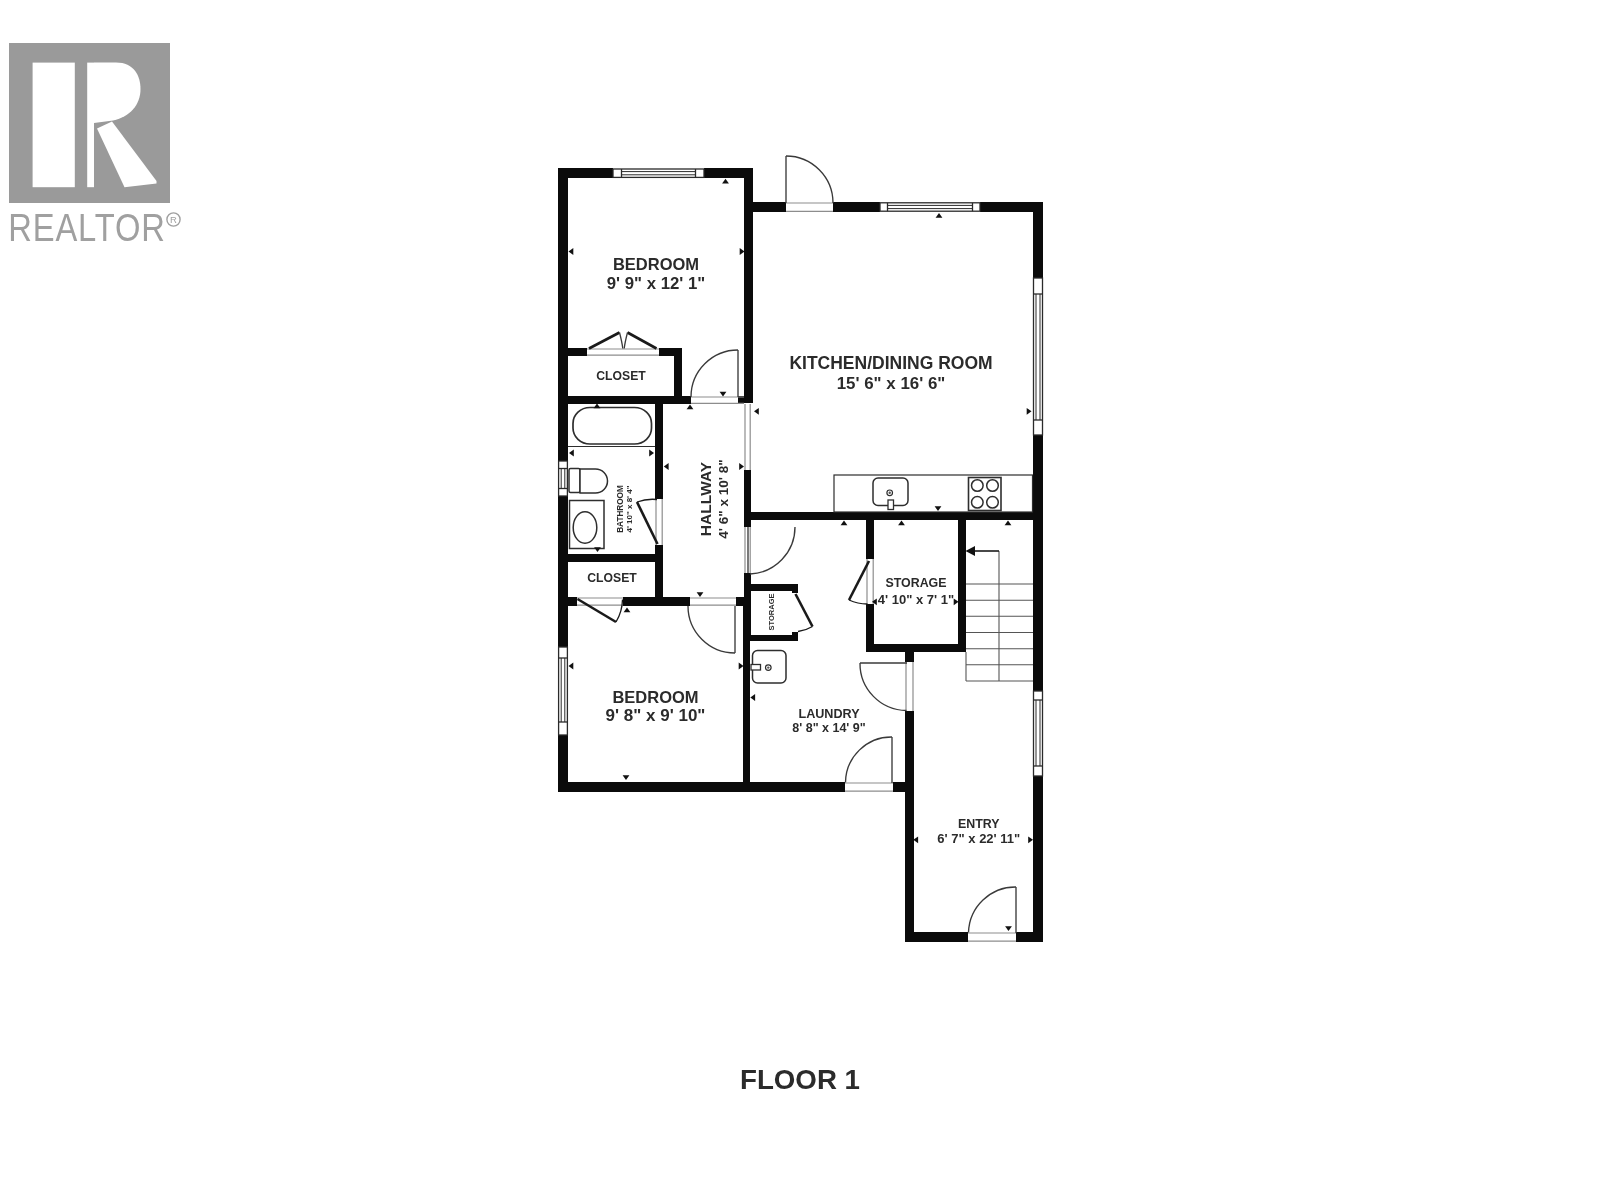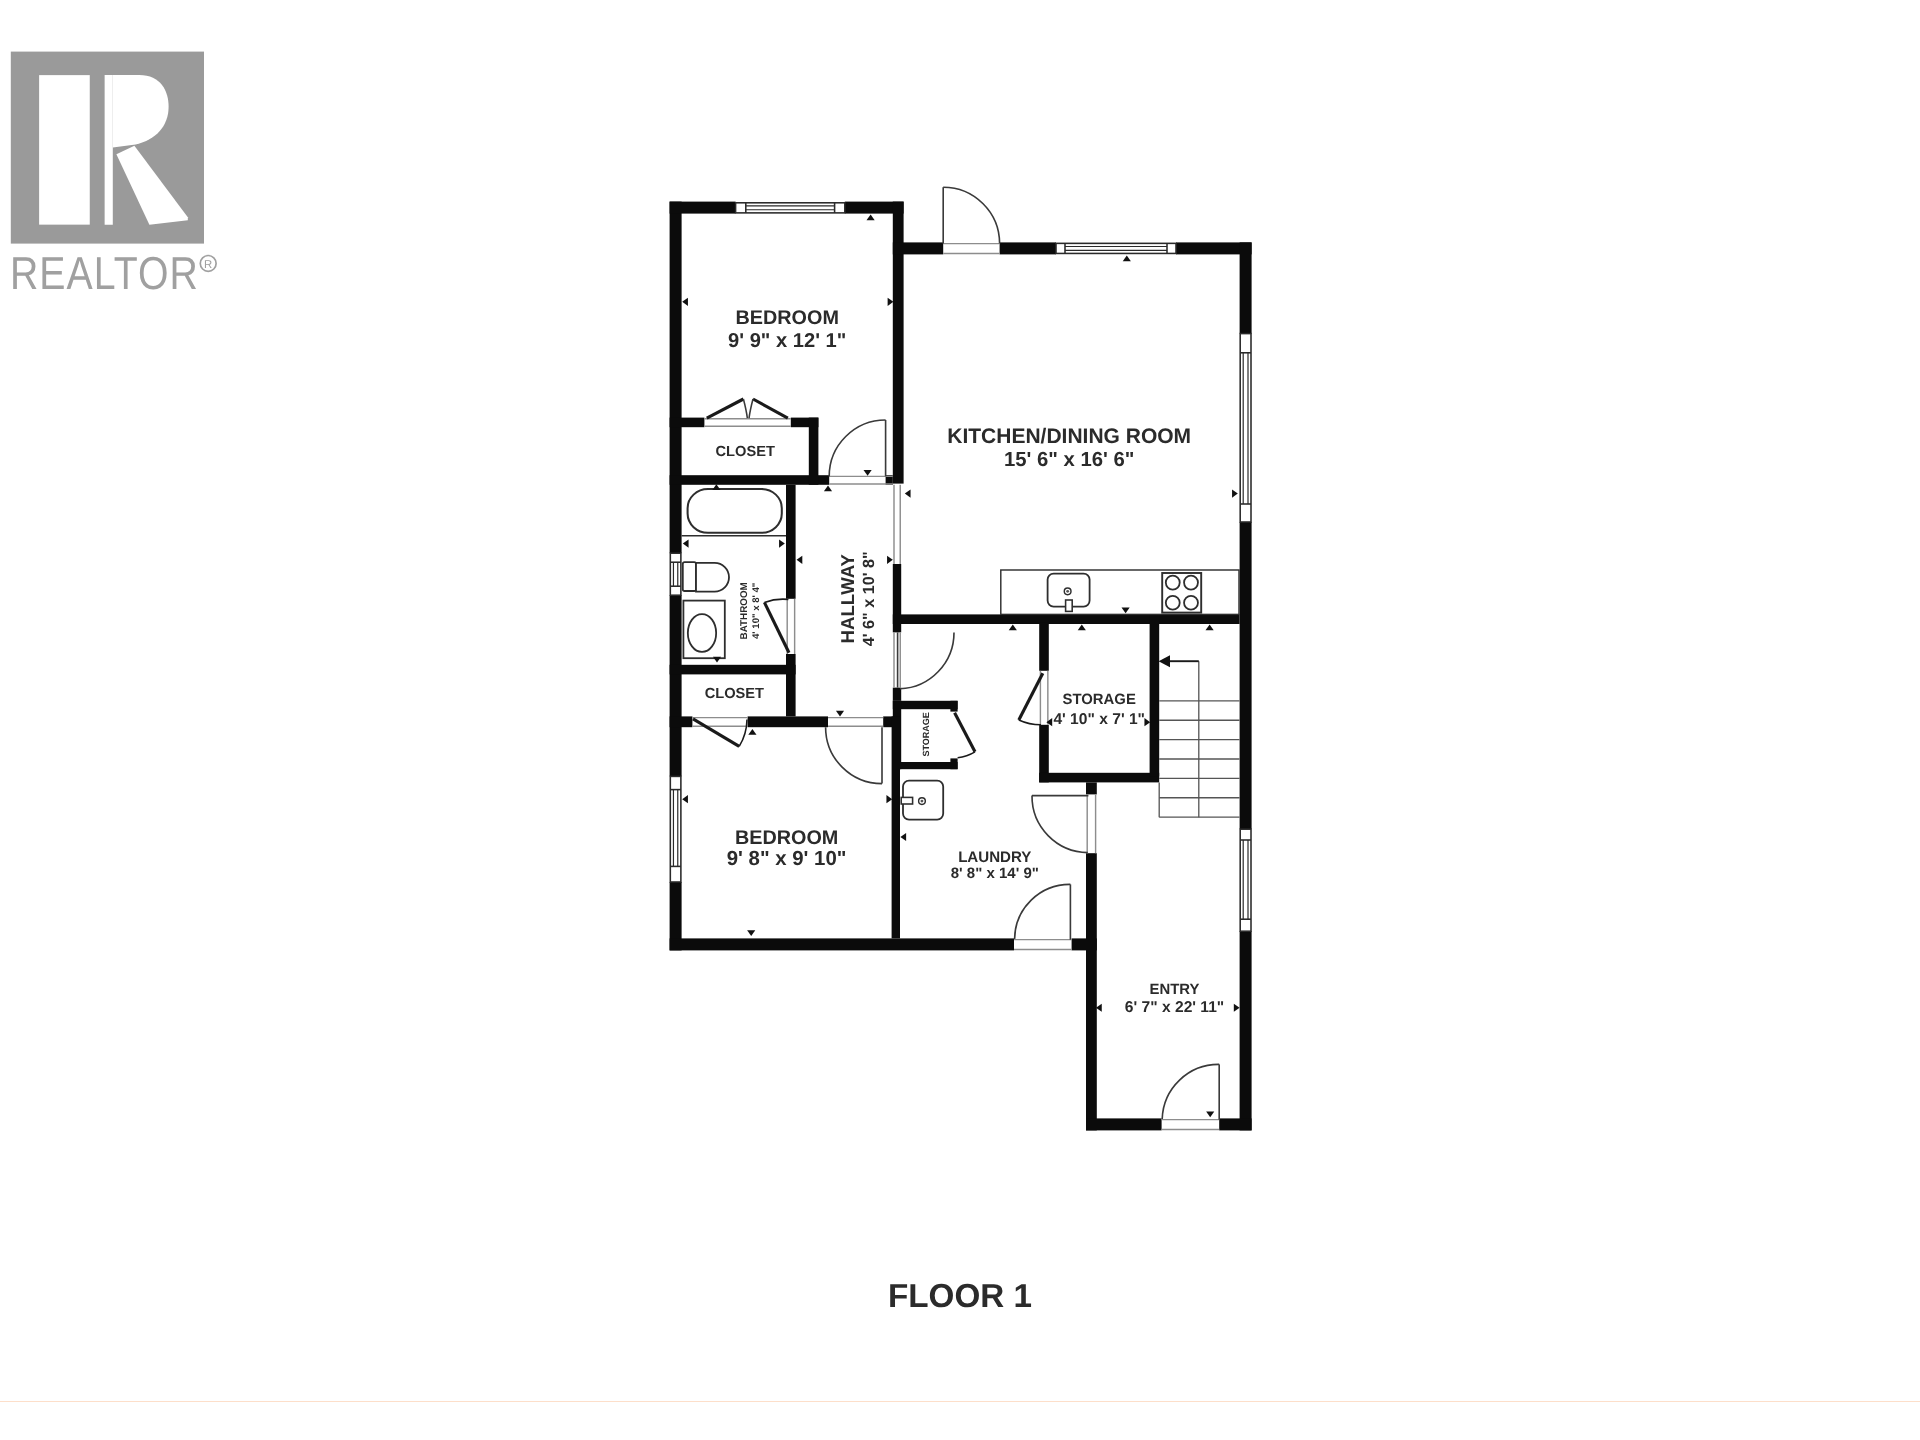--- a/index.html
+++ b/index.html
@@ -3,7 +3,7 @@
 <meta charset="utf-8">
 <style>
   html,body{margin:0;padding:0;background:#ffffff;}
-  #page{position:relative;width:1600px;height:1168px;background:#f97316;overflow:hidden;}
+  #page{position:relative;width:1600px;height:1168px;background:#5eead4;overflow:hidden;}
   svg{position:absolute;top:0;left:0;}
   text{font-family:"Liberation Sans",sans-serif;}
   .lbl{font-weight:bold;fill:#2b2b2b;}

